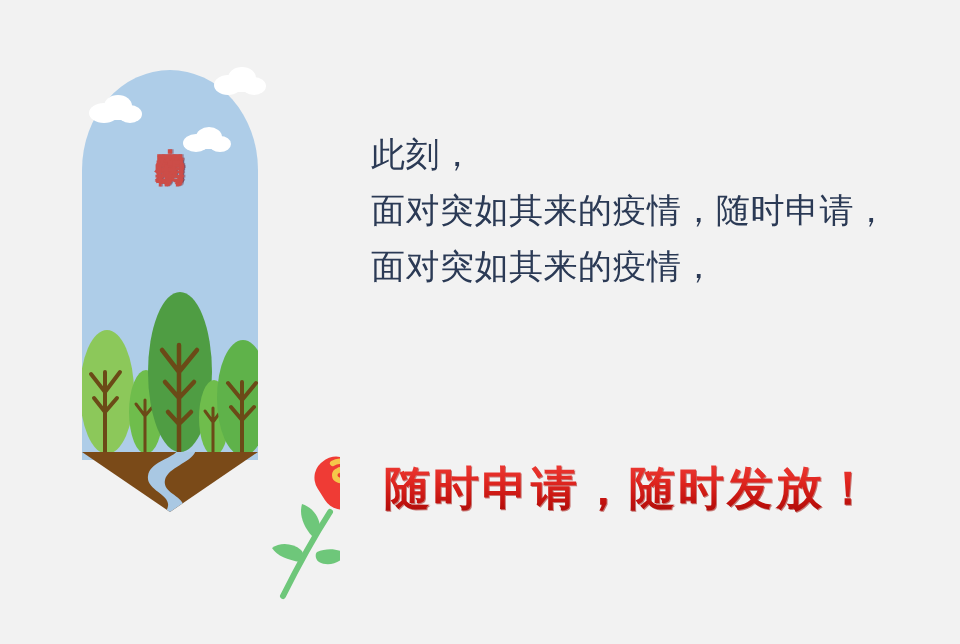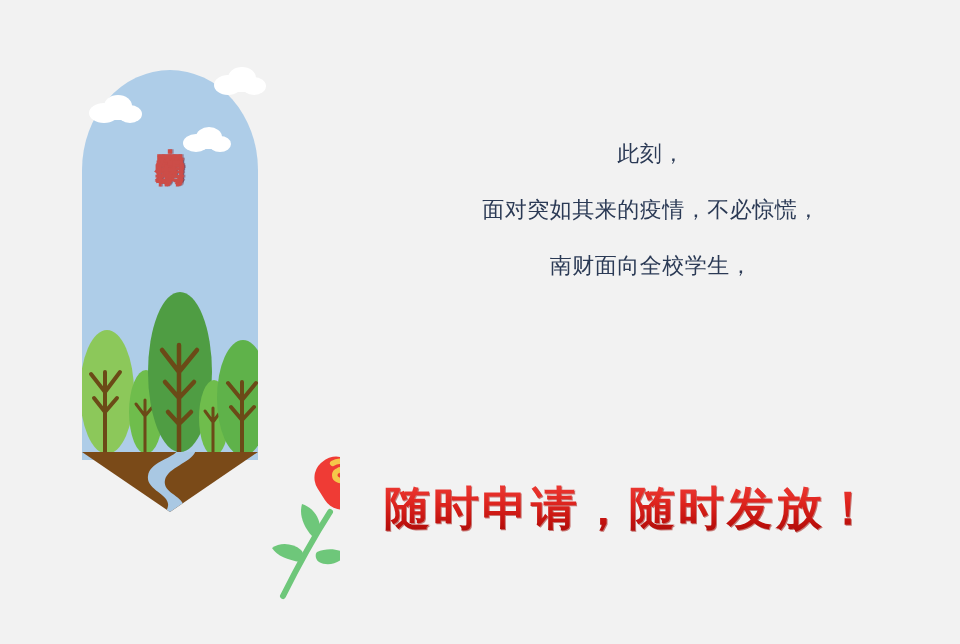--- a/index.html
+++ b/index.html
@@ -59,12 +59,11 @@
     width: 560px;
   }
   #body-text .line {
-    font-size: 22px;
+    font-size: 34px;
     line-height: 56px;
     color: #2b3a55;
     letter-spacing: 0.5px;
     white-space: nowrap;
-    text-align: center;
   }
 
   

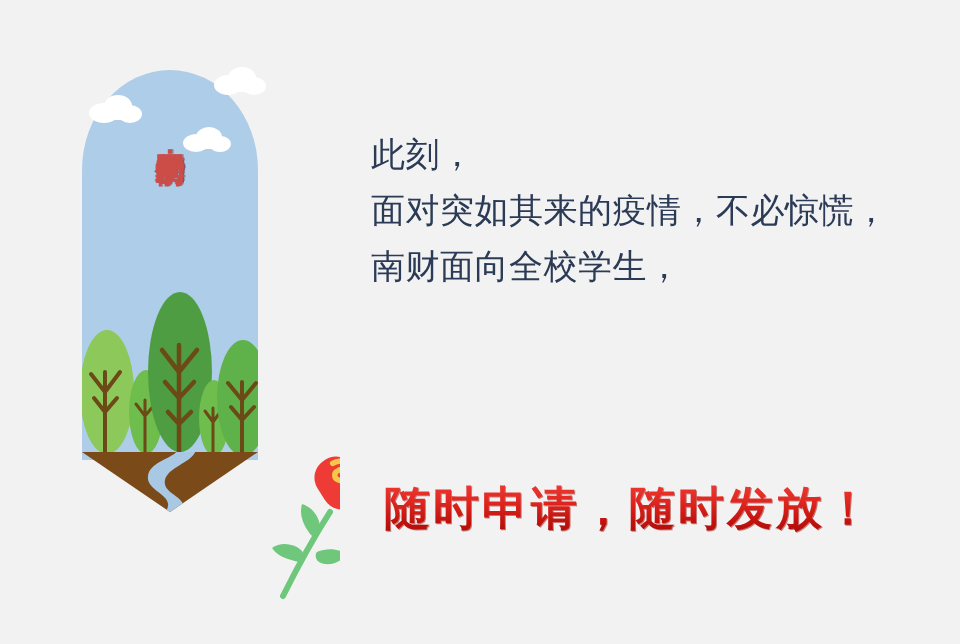--- a/index.html
+++ b/index.html
@@ -185,7 +185,7 @@
 
   <div id="body-text">
     <div class="line">此刻，</div>
-    <div class="line">面对突如其来的疫情，不必惊慌，</div>
+    <div class="line">面对突如其来的疫情，随时申请，</div>
     <div class="line">南财面向全校学生，</div>
   </div>
 

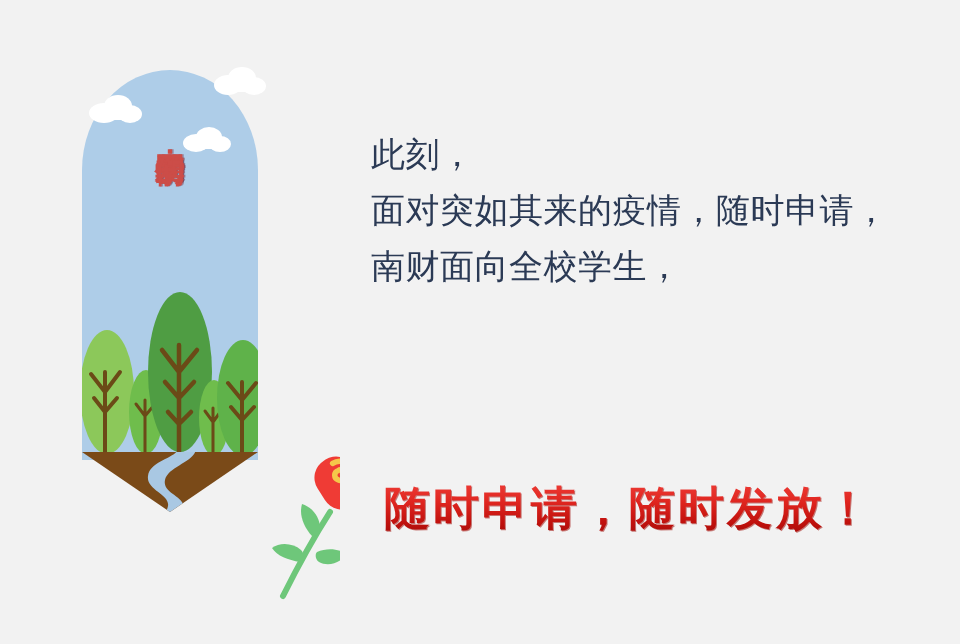--- a/index.html
+++ b/index.html
@@ -186,7 +186,7 @@
   <div id="body-text">
     <div class="line">此刻，</div>
     <div class="line">面对突如其来的疫情，随时申请，</div>
-    <div class="line">南财面向全校学生，</div>
+    <div class="line">面对突如其来的疫情，</div>
   </div>
 
   <div id="headline">随时申请，随时发放！</div>

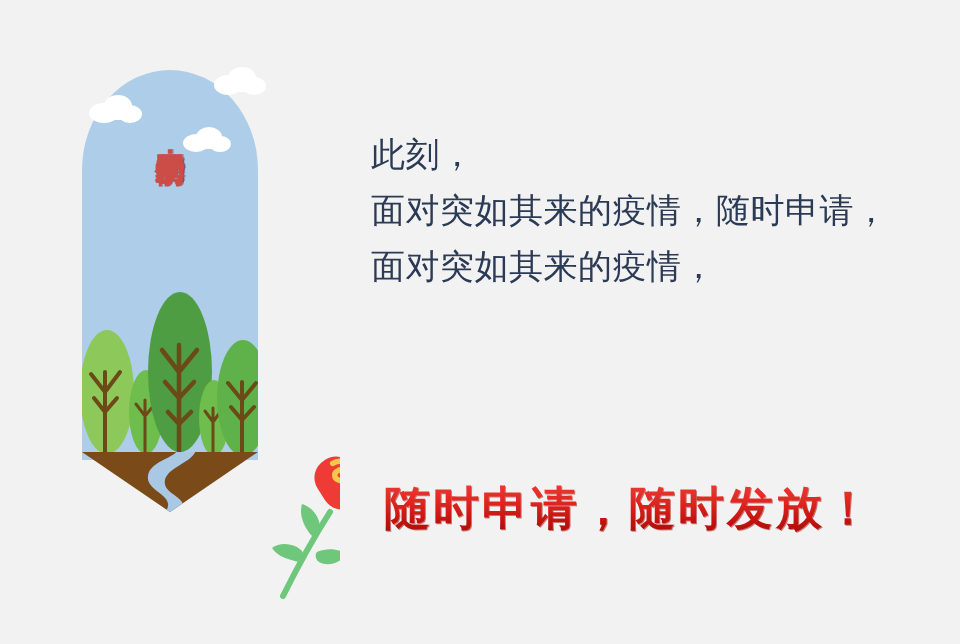--- a/index.html
+++ b/index.html
@@ -70,7 +70,7 @@
   #headline {
     position: absolute;
     left: 384px;
-    top: 478px;
+    top: 458px;
     font-size: 46px;
     font-weight: bold;
     letter-spacing: 3px;

